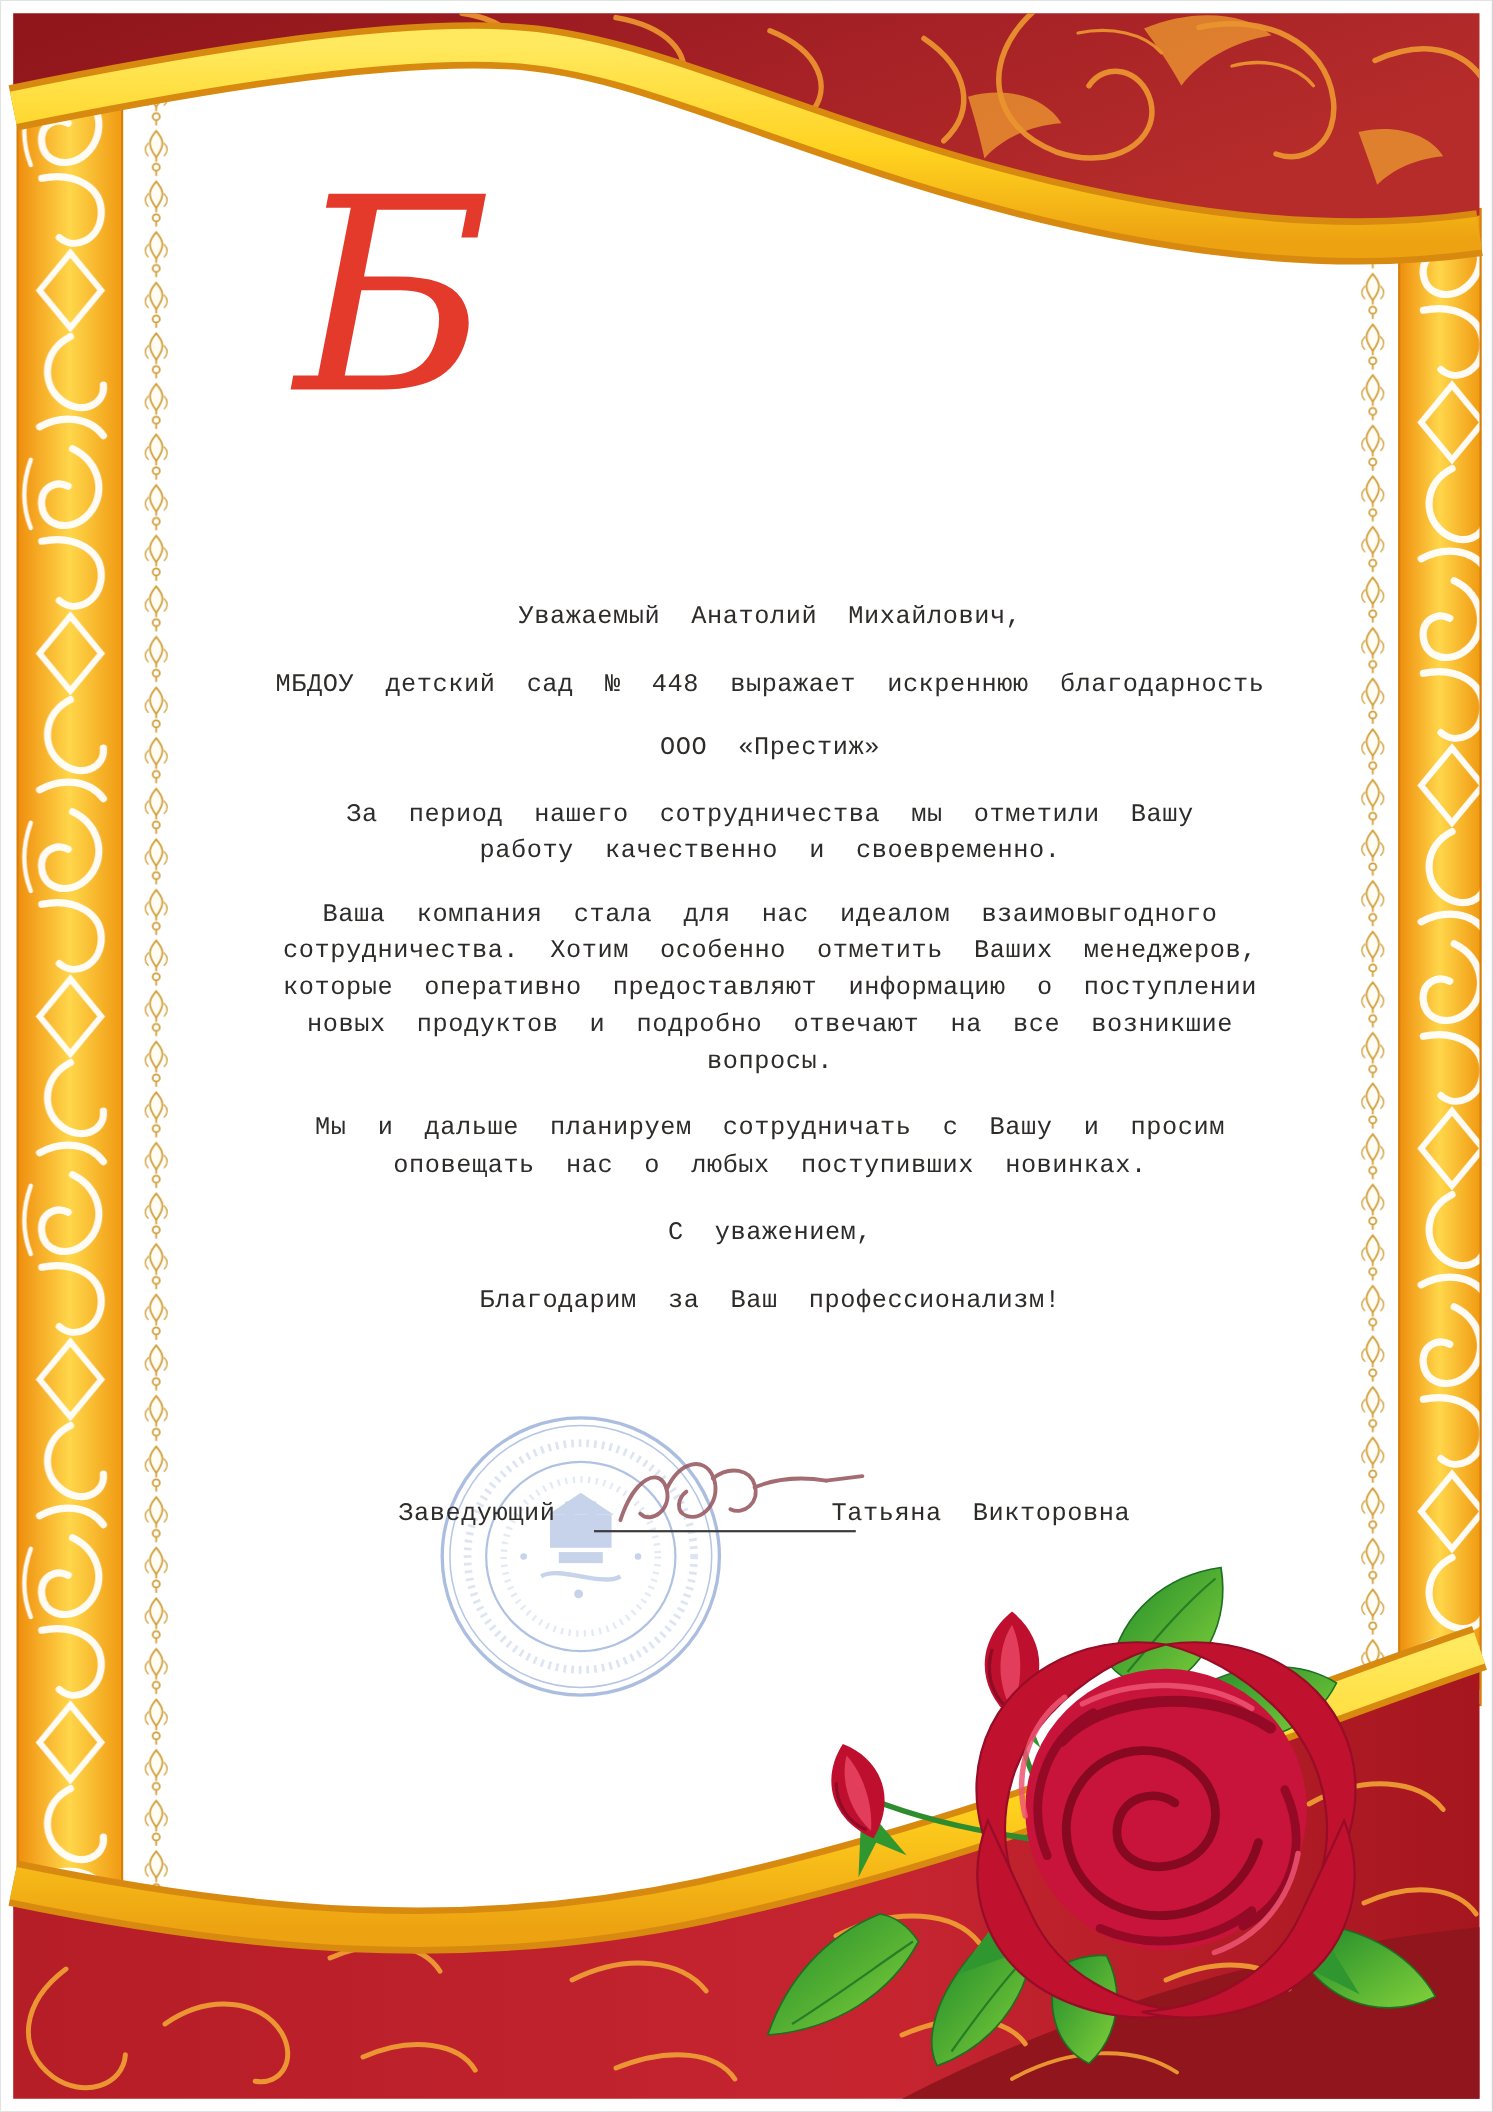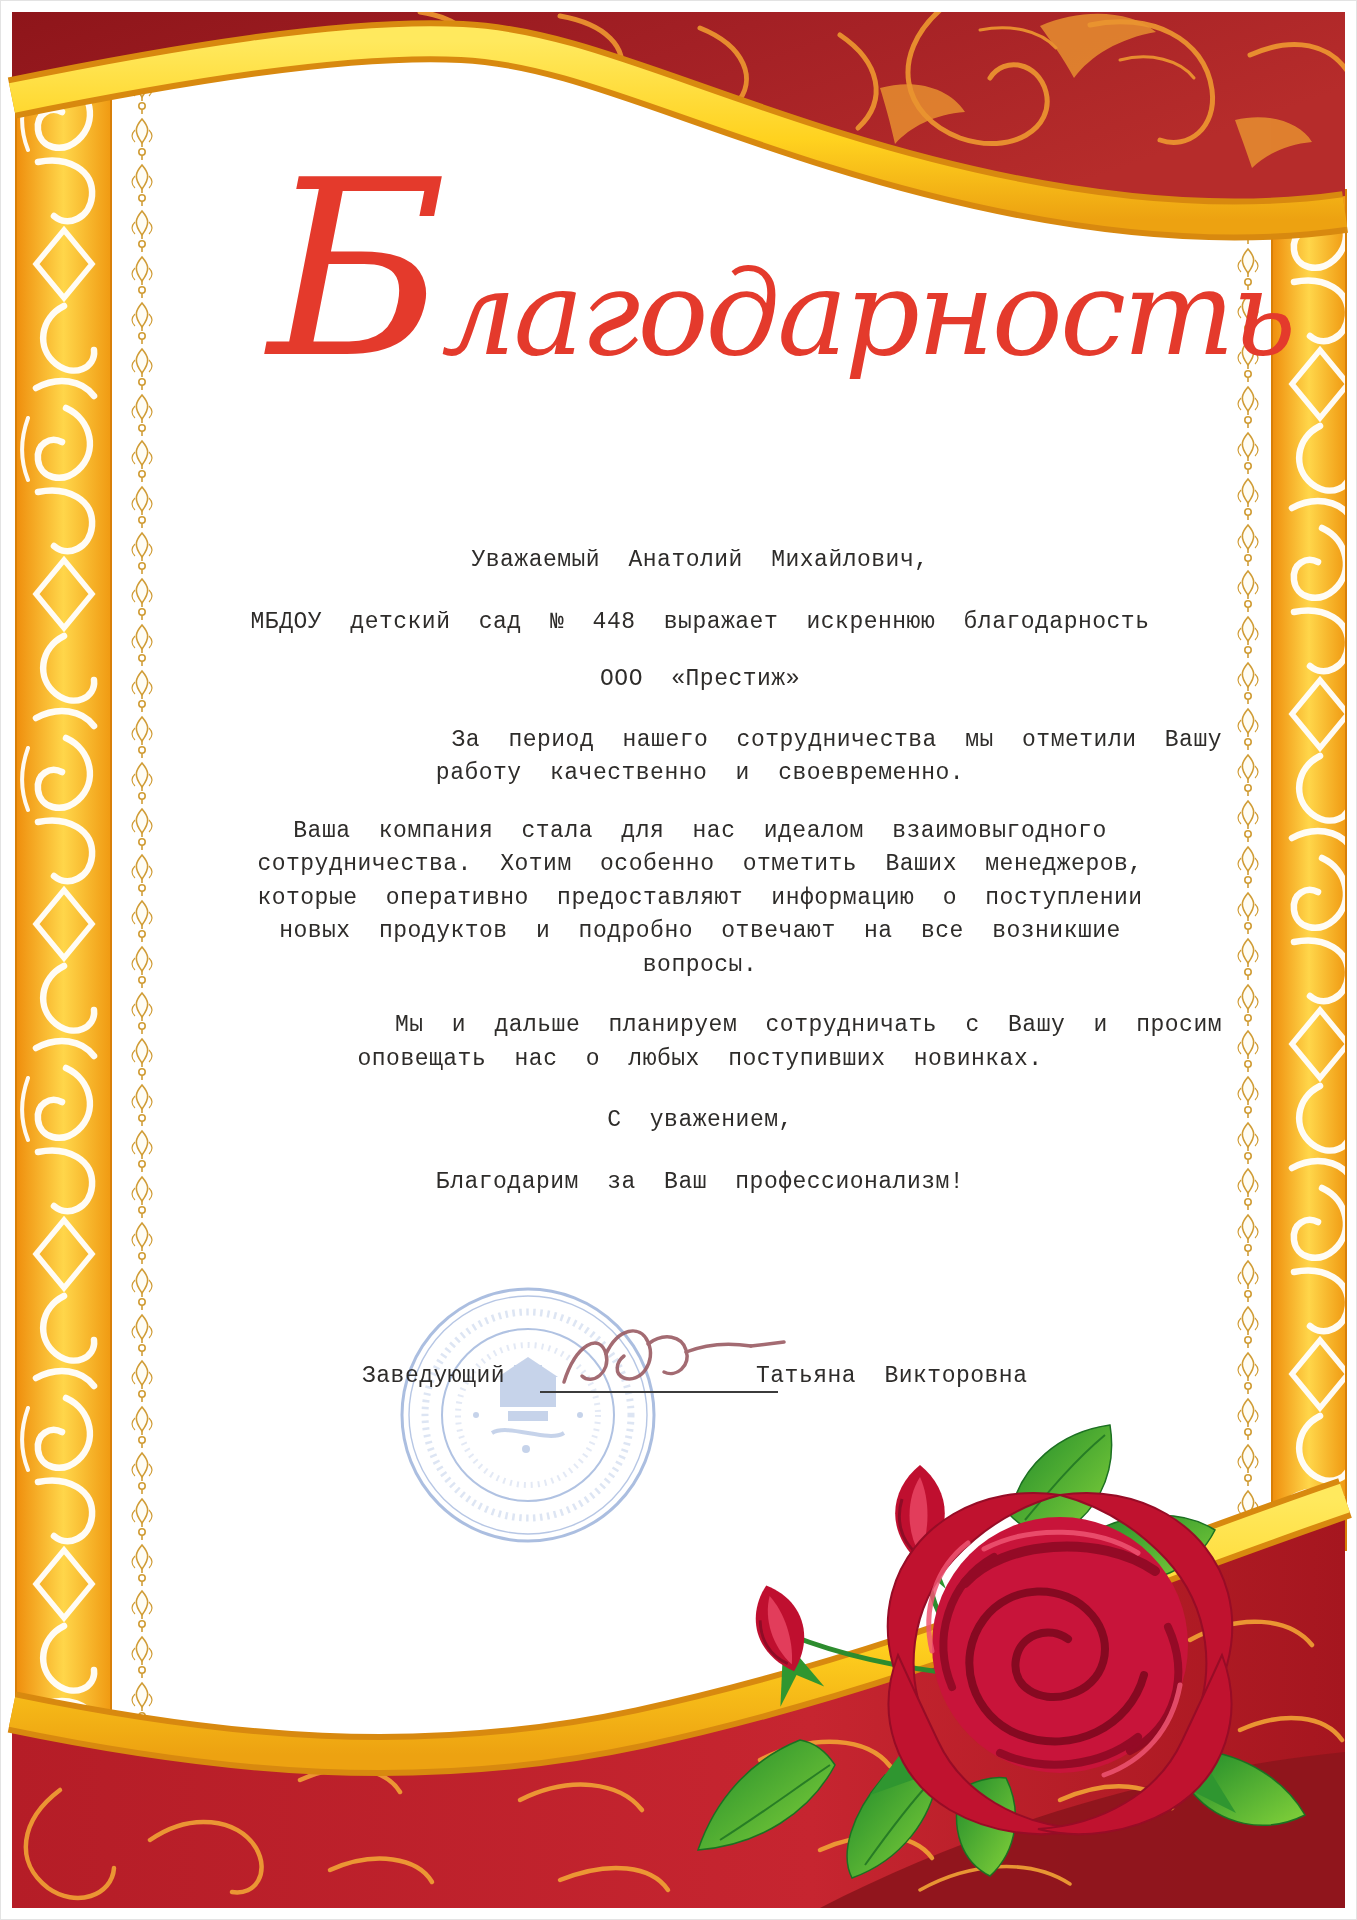--- a/index.html
+++ b/index.html
@@ -177,7 +177,6 @@
 
   <div class="title">
     <span class="cap">Б</span>
-      <span class="rest">лагодарность</span>
   </div>
 
   <div class="textcol">

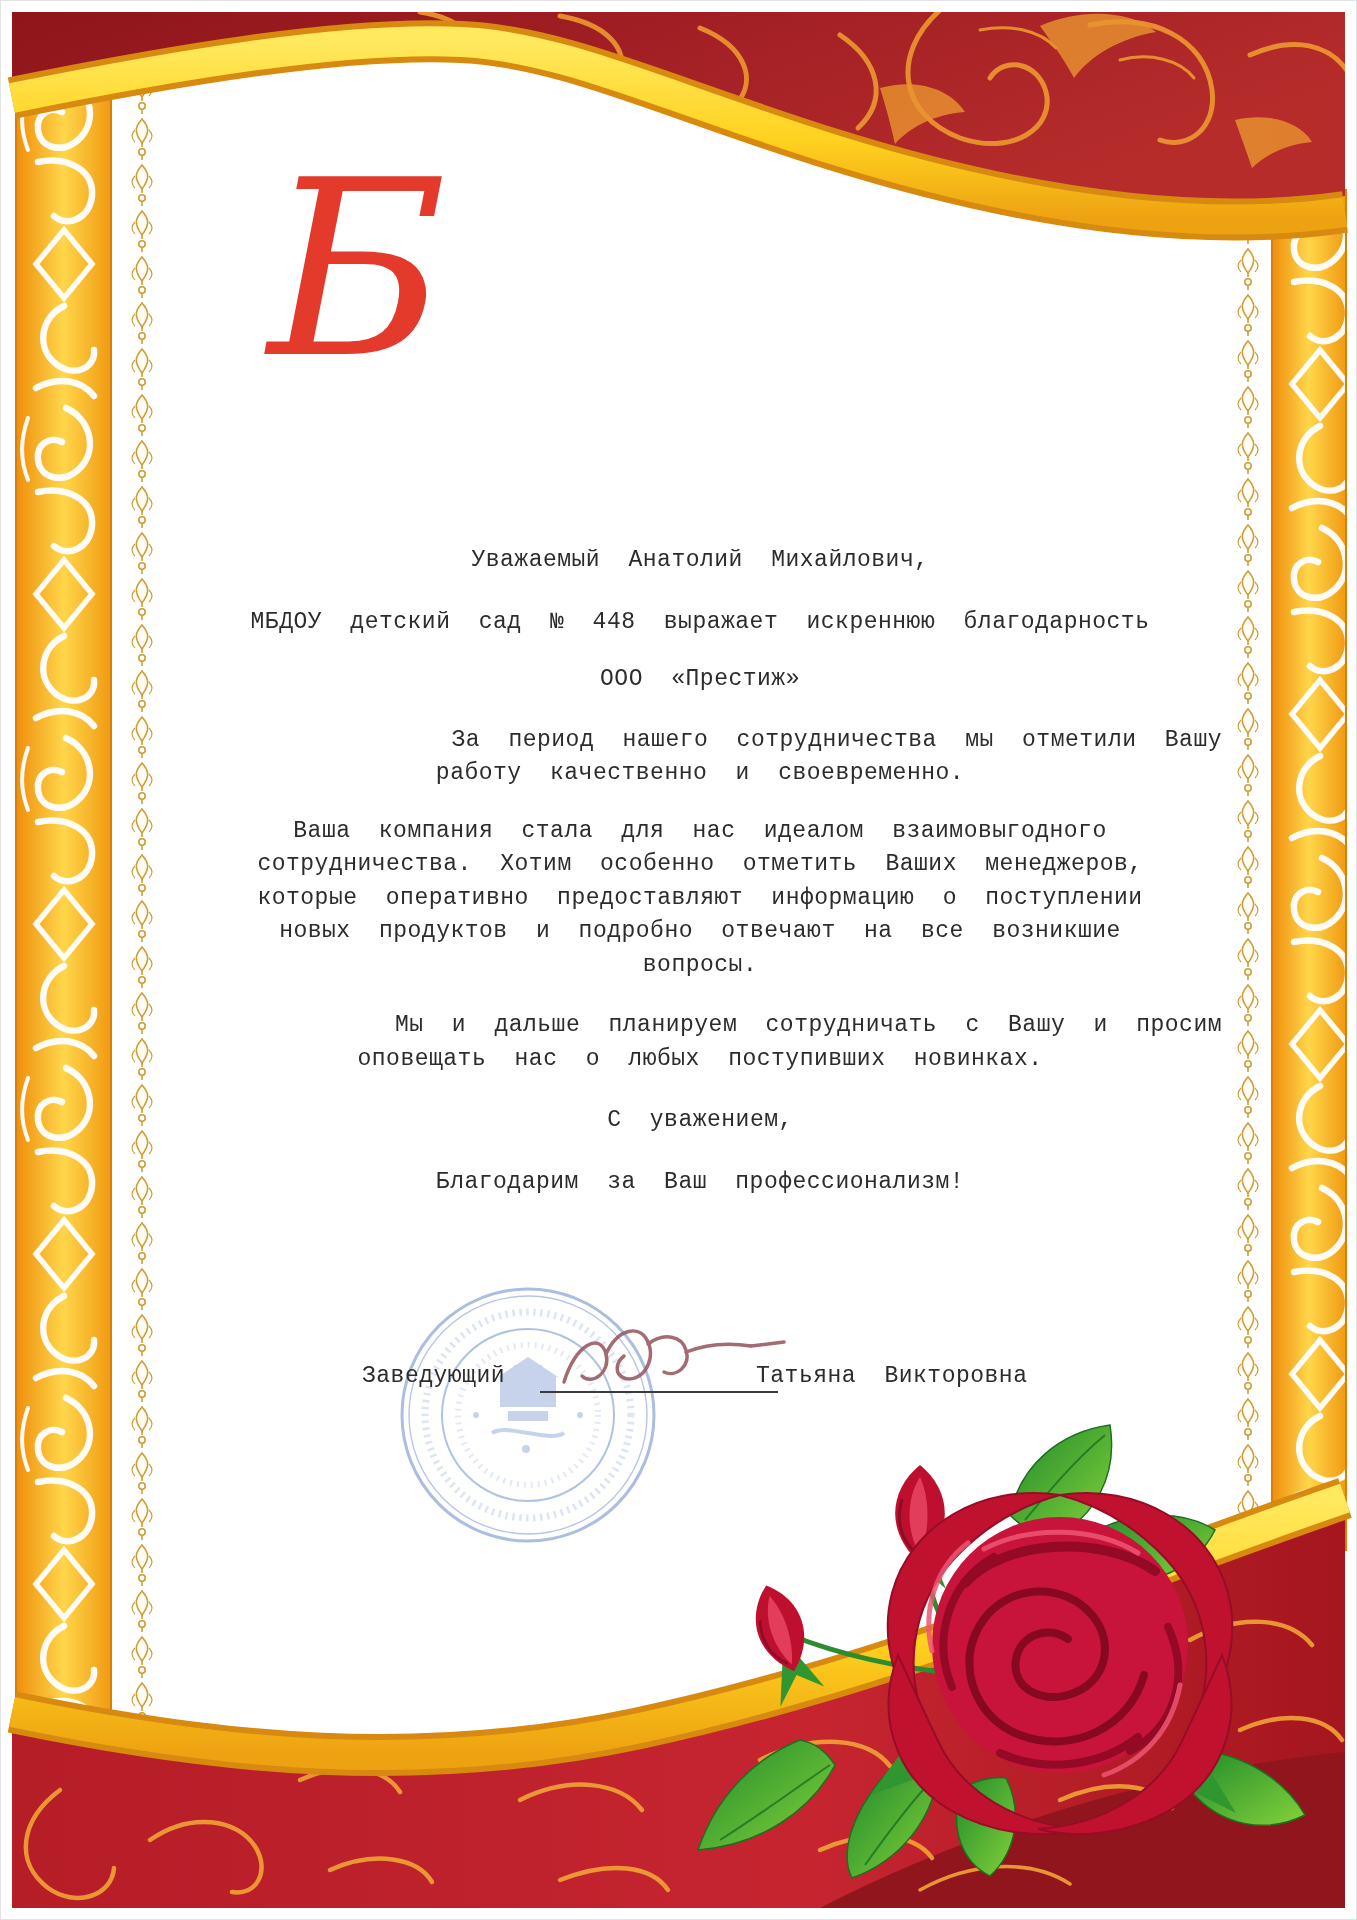--- a/index.html
+++ b/index.html
@@ -18,7 +18,7 @@
     word-spacing:14px; letter-spacing:.5px; color:#2e2c2a; text-align:center;
     white-space:nowrap;
   }
-  .gap-s{margin-top:28px;text-align:center;} .gap-m{margin-top:24px;} .gap-l{margin-top:27px;text-align:right;}
+  .gap-s{margin-top:28px;text-align:center;} .gap-m{margin-top:24px;} .gap-l{margin-top:27px;}
   .title{
     position:absolute; left:268px; top:150px; z-index:3;
     display:flex; align-items:baseline; color:#e43a2c;

